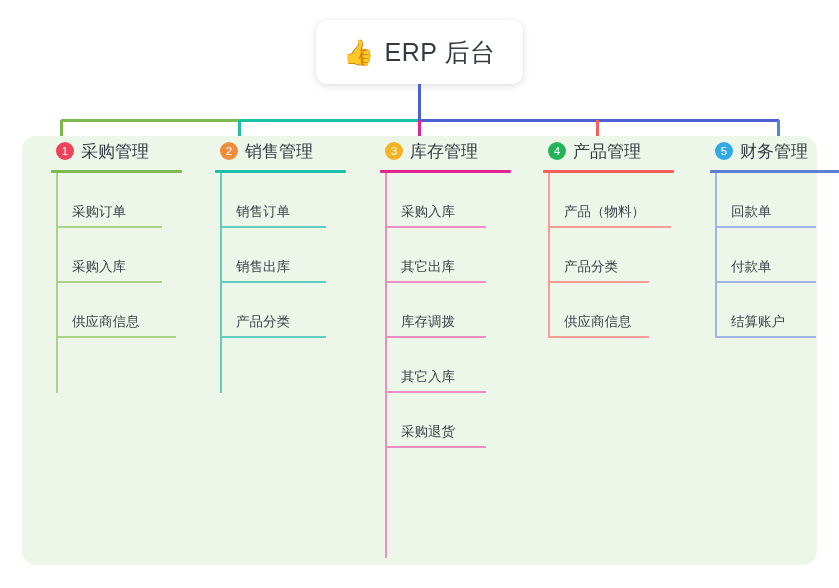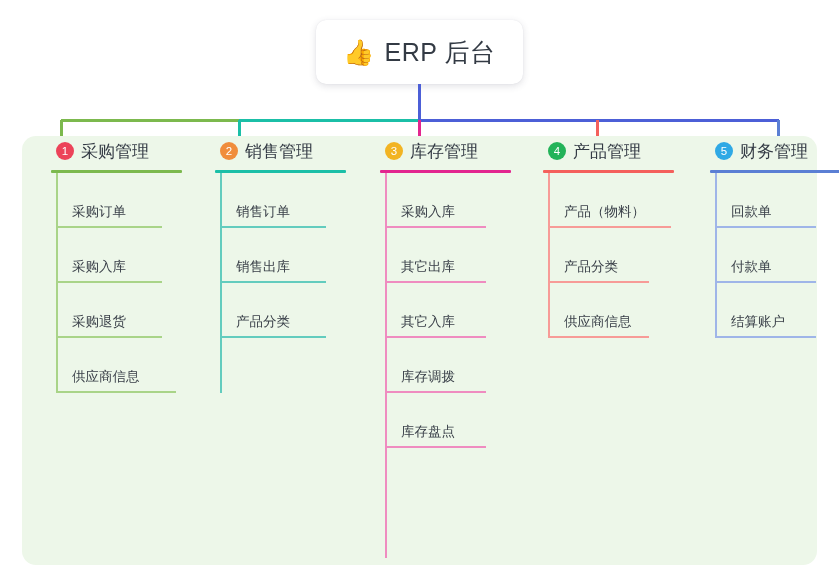--- a/index.html
+++ b/index.html
@@ -177,10 +177,6 @@
           <span class="leaf-rule" style="background:#a9d488; width:106px;"></span>
         </div>
         <div class="leaf">
-          <span class="leaf-label">采购退货</span>
-          <span class="leaf-rule" style="background:#a9d488; width:106px;"></span>
-        </div>
-        <div class="leaf">
           <span class="leaf-label">供应商信息</span>
           <span class="leaf-rule" style="background:#a9d488; width:120px;"></span>
         </div>

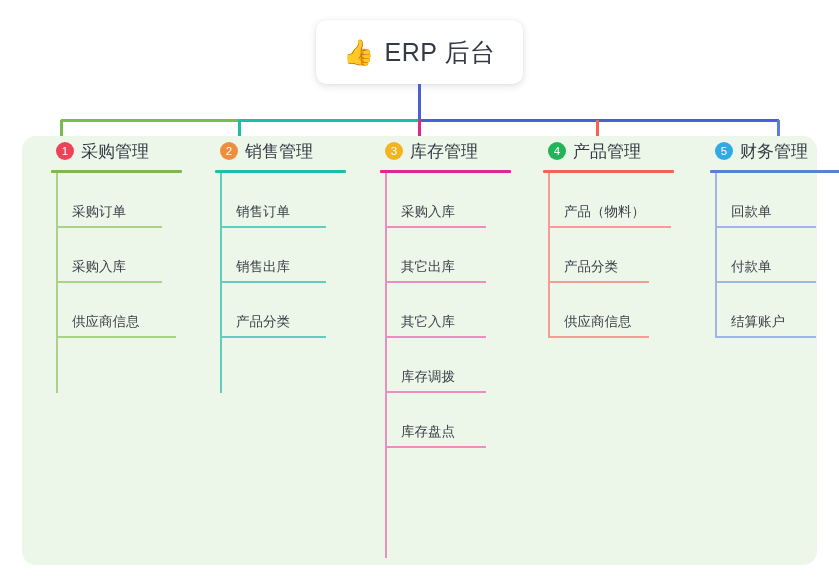--- a/index.html
+++ b/index.html
@@ -223,11 +223,11 @@
           <span class="leaf-rule" style="background:#ef8cc0; width:101px;"></span>
         </div>
         <div class="leaf">
+          <span class="leaf-label">库存调拨</span>
+          <span class="leaf-rule" style="background:#ef8cc0; width:101px;"></span>
+        </div>
+        <div class="leaf">
           <span class="leaf-label">其它入库</span>
-          <span class="leaf-rule" style="background:#ef8cc0; width:101px;"></span>
-        </div>
-        <div class="leaf">
-          <span class="leaf-label">库存调拨</span>
           <span class="leaf-rule" style="background:#ef8cc0; width:101px;"></span>
         </div>
         <div class="leaf">

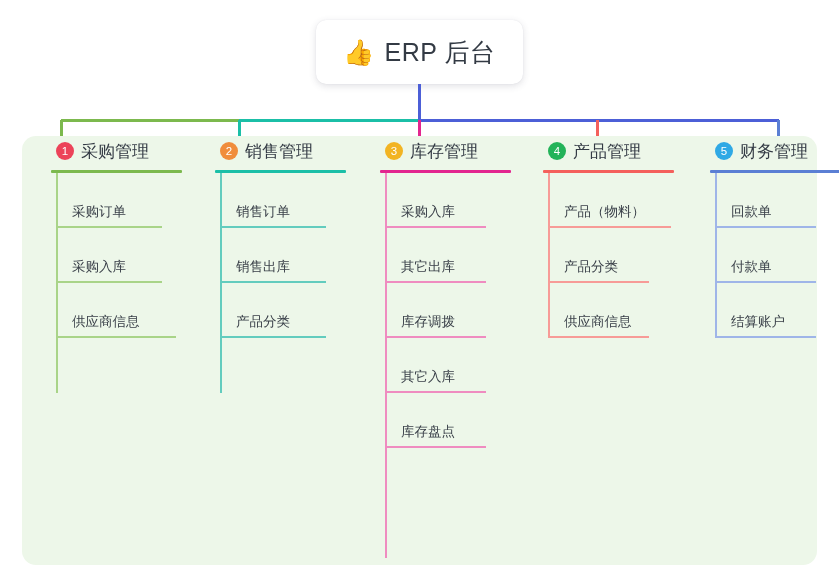--- a/index.html
+++ b/index.html
@@ -231,7 +231,7 @@
           <span class="leaf-rule" style="background:#ef8cc0; width:101px;"></span>
         </div>
         <div class="leaf">
-          <span class="leaf-label">库存盘点</span>
+          <span class="leaf-label">采购退货</span>
           <span class="leaf-rule" style="background:#ef8cc0; width:101px;"></span>
         </div>
       </div>

